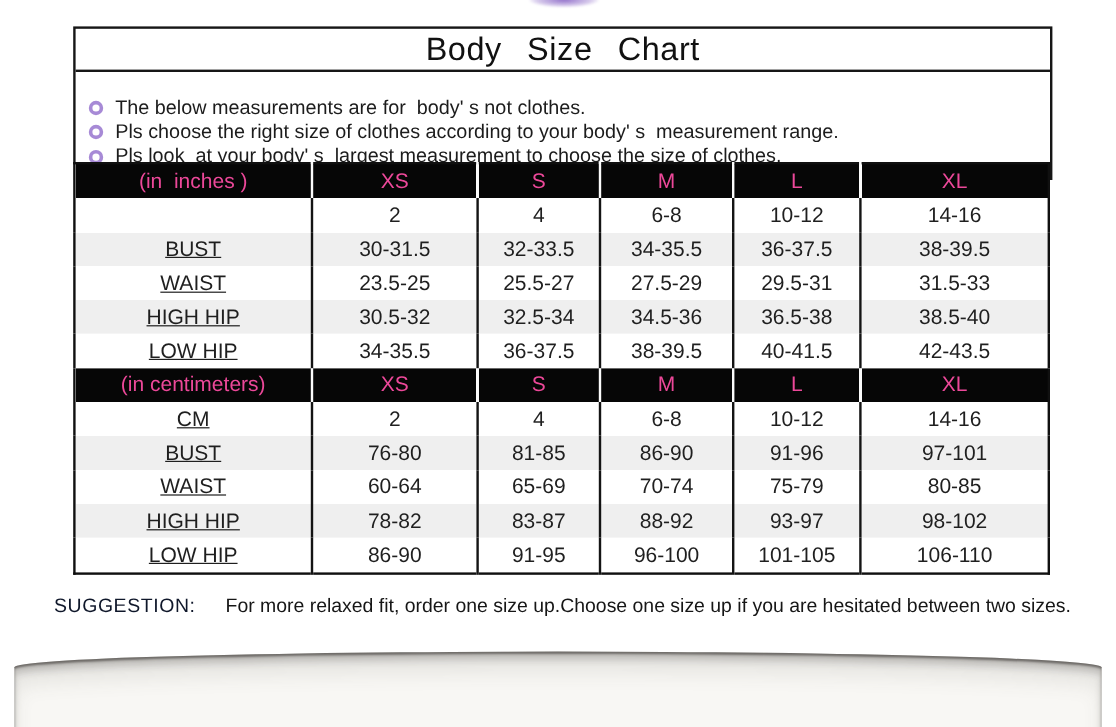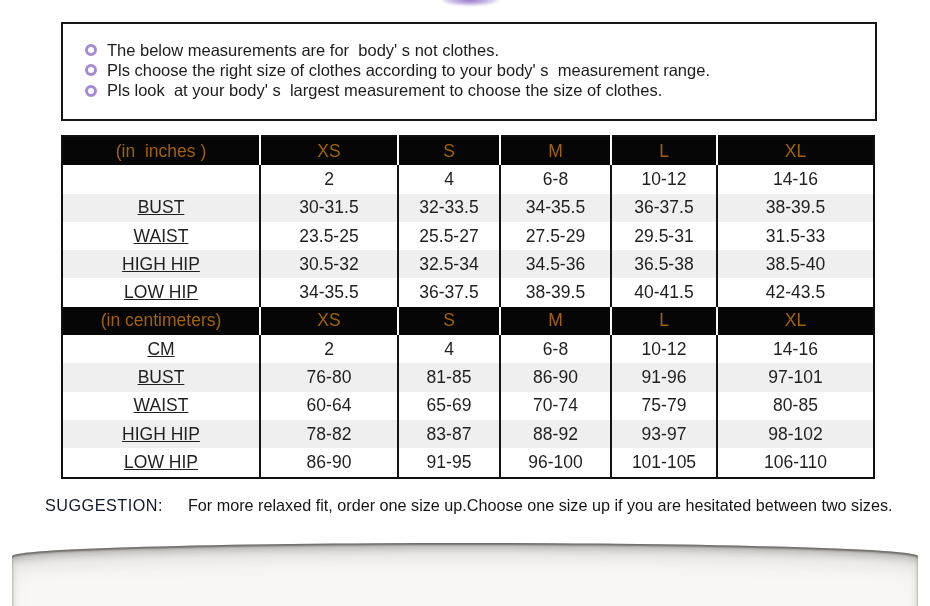--- a/index.html
+++ b/index.html
@@ -67,6 +67,7 @@
   <div class="top-blob"></div>
 
   <div class="info-box">
+    <div class="title-row">Body Size Chart</div>
     <ul class="notes">
 
         <li class="note">

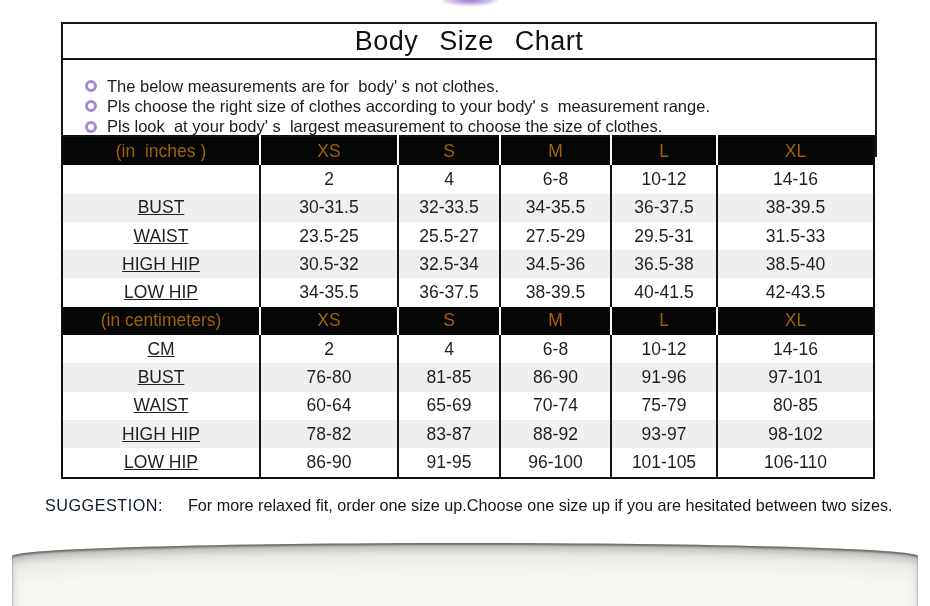--- a/index.html
+++ b/index.html
@@ -23,7 +23,7 @@
     font-size:27px;word-spacing:13px;letter-spacing:0.5px;color:#111111;
     border-bottom:2px solid #161616;
   }
-  .notes{list-style:none;margin:11px;padding:5px 8px 7px 8px;}
+  .notes{list-style:none;margin:0;padding:20px 8px 7px 8px;}
   .note{display:flex;align-items:center;height:20.3px;}
   .bullet{
     flex:0 0 auto;width:6px;height:6px;border:3px solid #a78ad6;border-radius:50%;

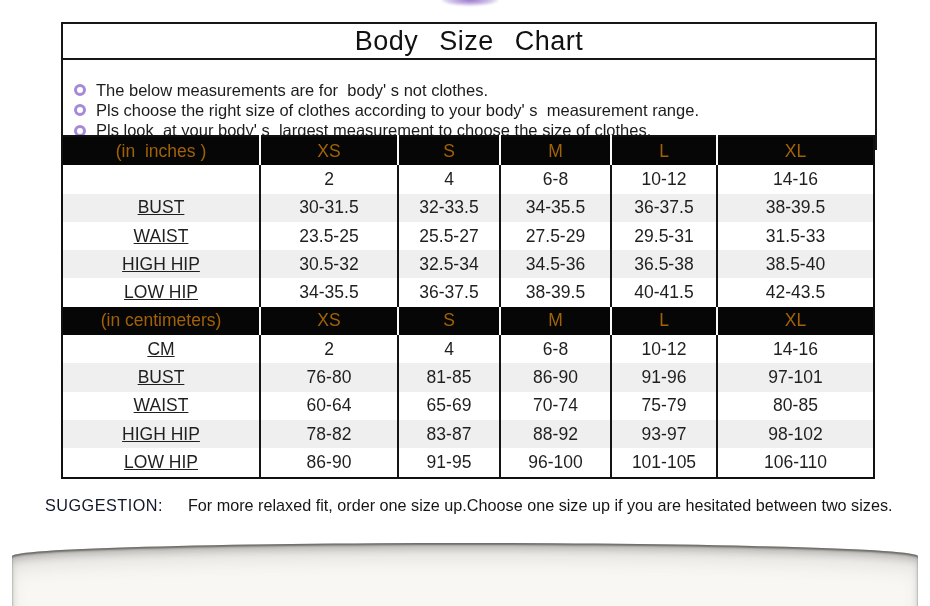--- a/index.html
+++ b/index.html
@@ -41,7 +41,7 @@
     font-size:17.5px;font-weight:400;white-space:pre;overflow:hidden;
   }
   .head-row th{
-    background:#060606;color:#a16207;border-left:2px solid #fbfbfb;
+    background:#060606;color:#ec4899;border-left:2px solid #fbfbfb;
   }
   .head-row th:first-child{border-left:none;}
   .data-body td{border-left:2px solid #141414;color:#1f1f1f;}

